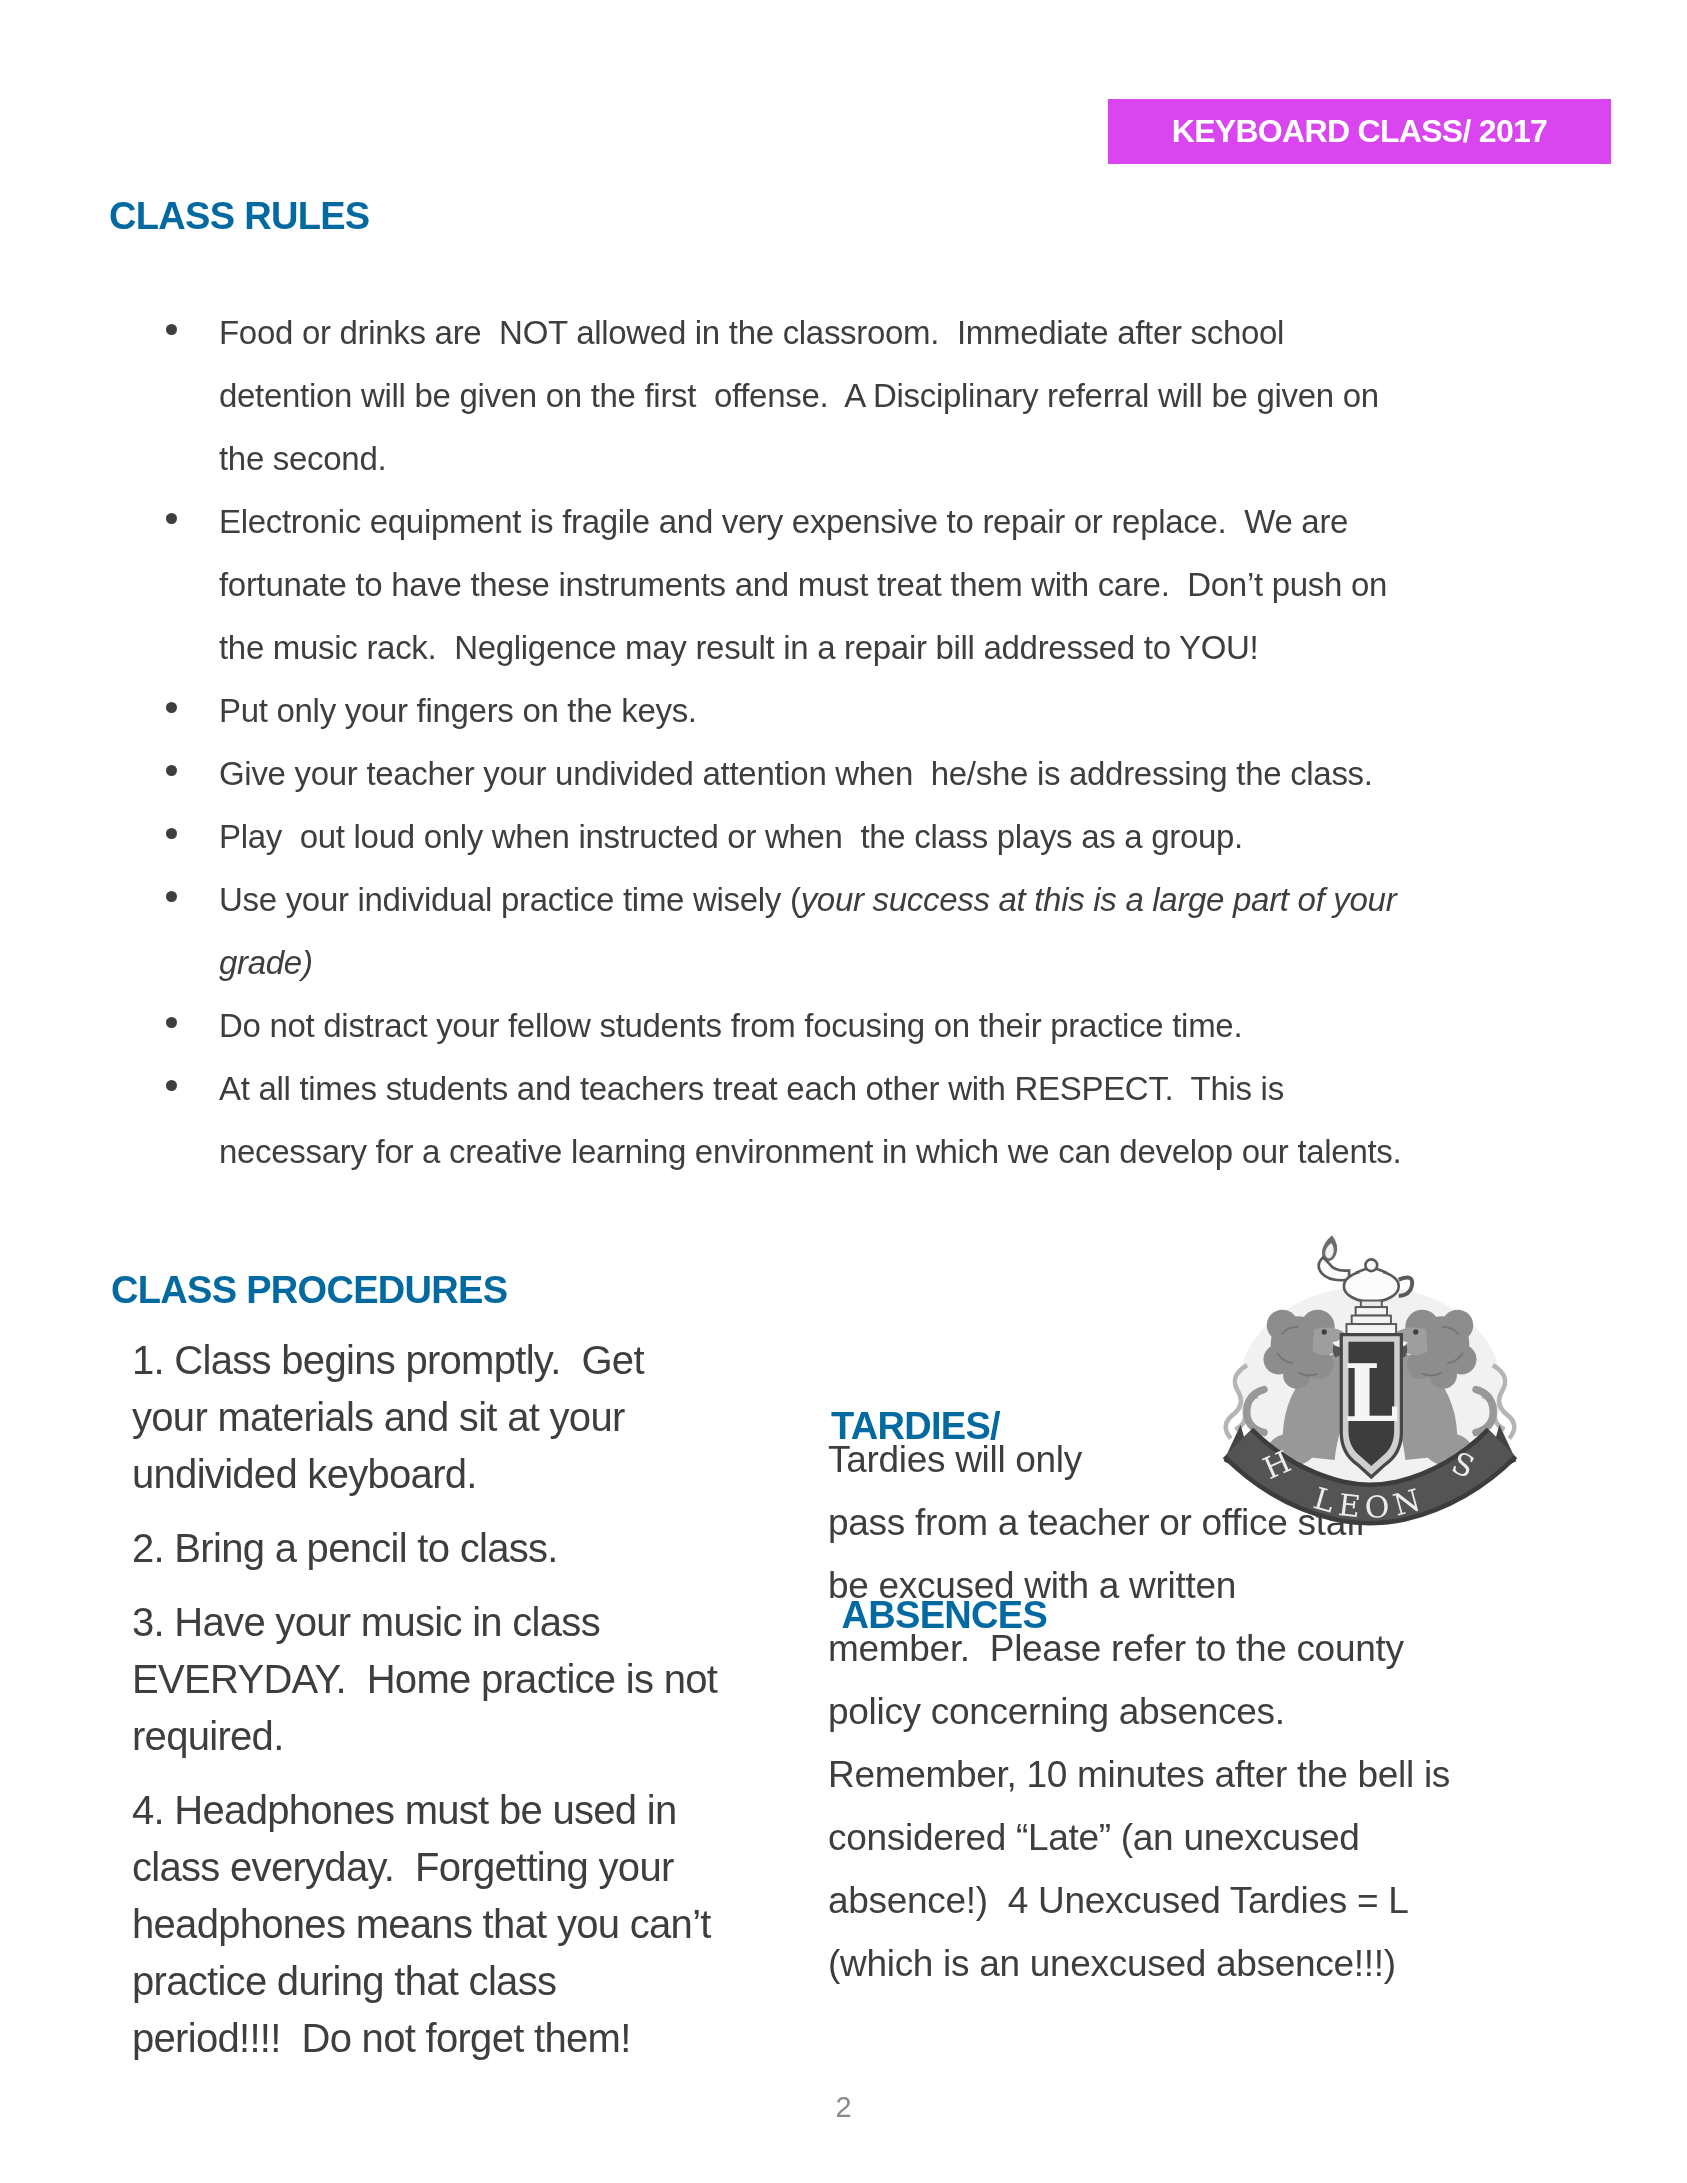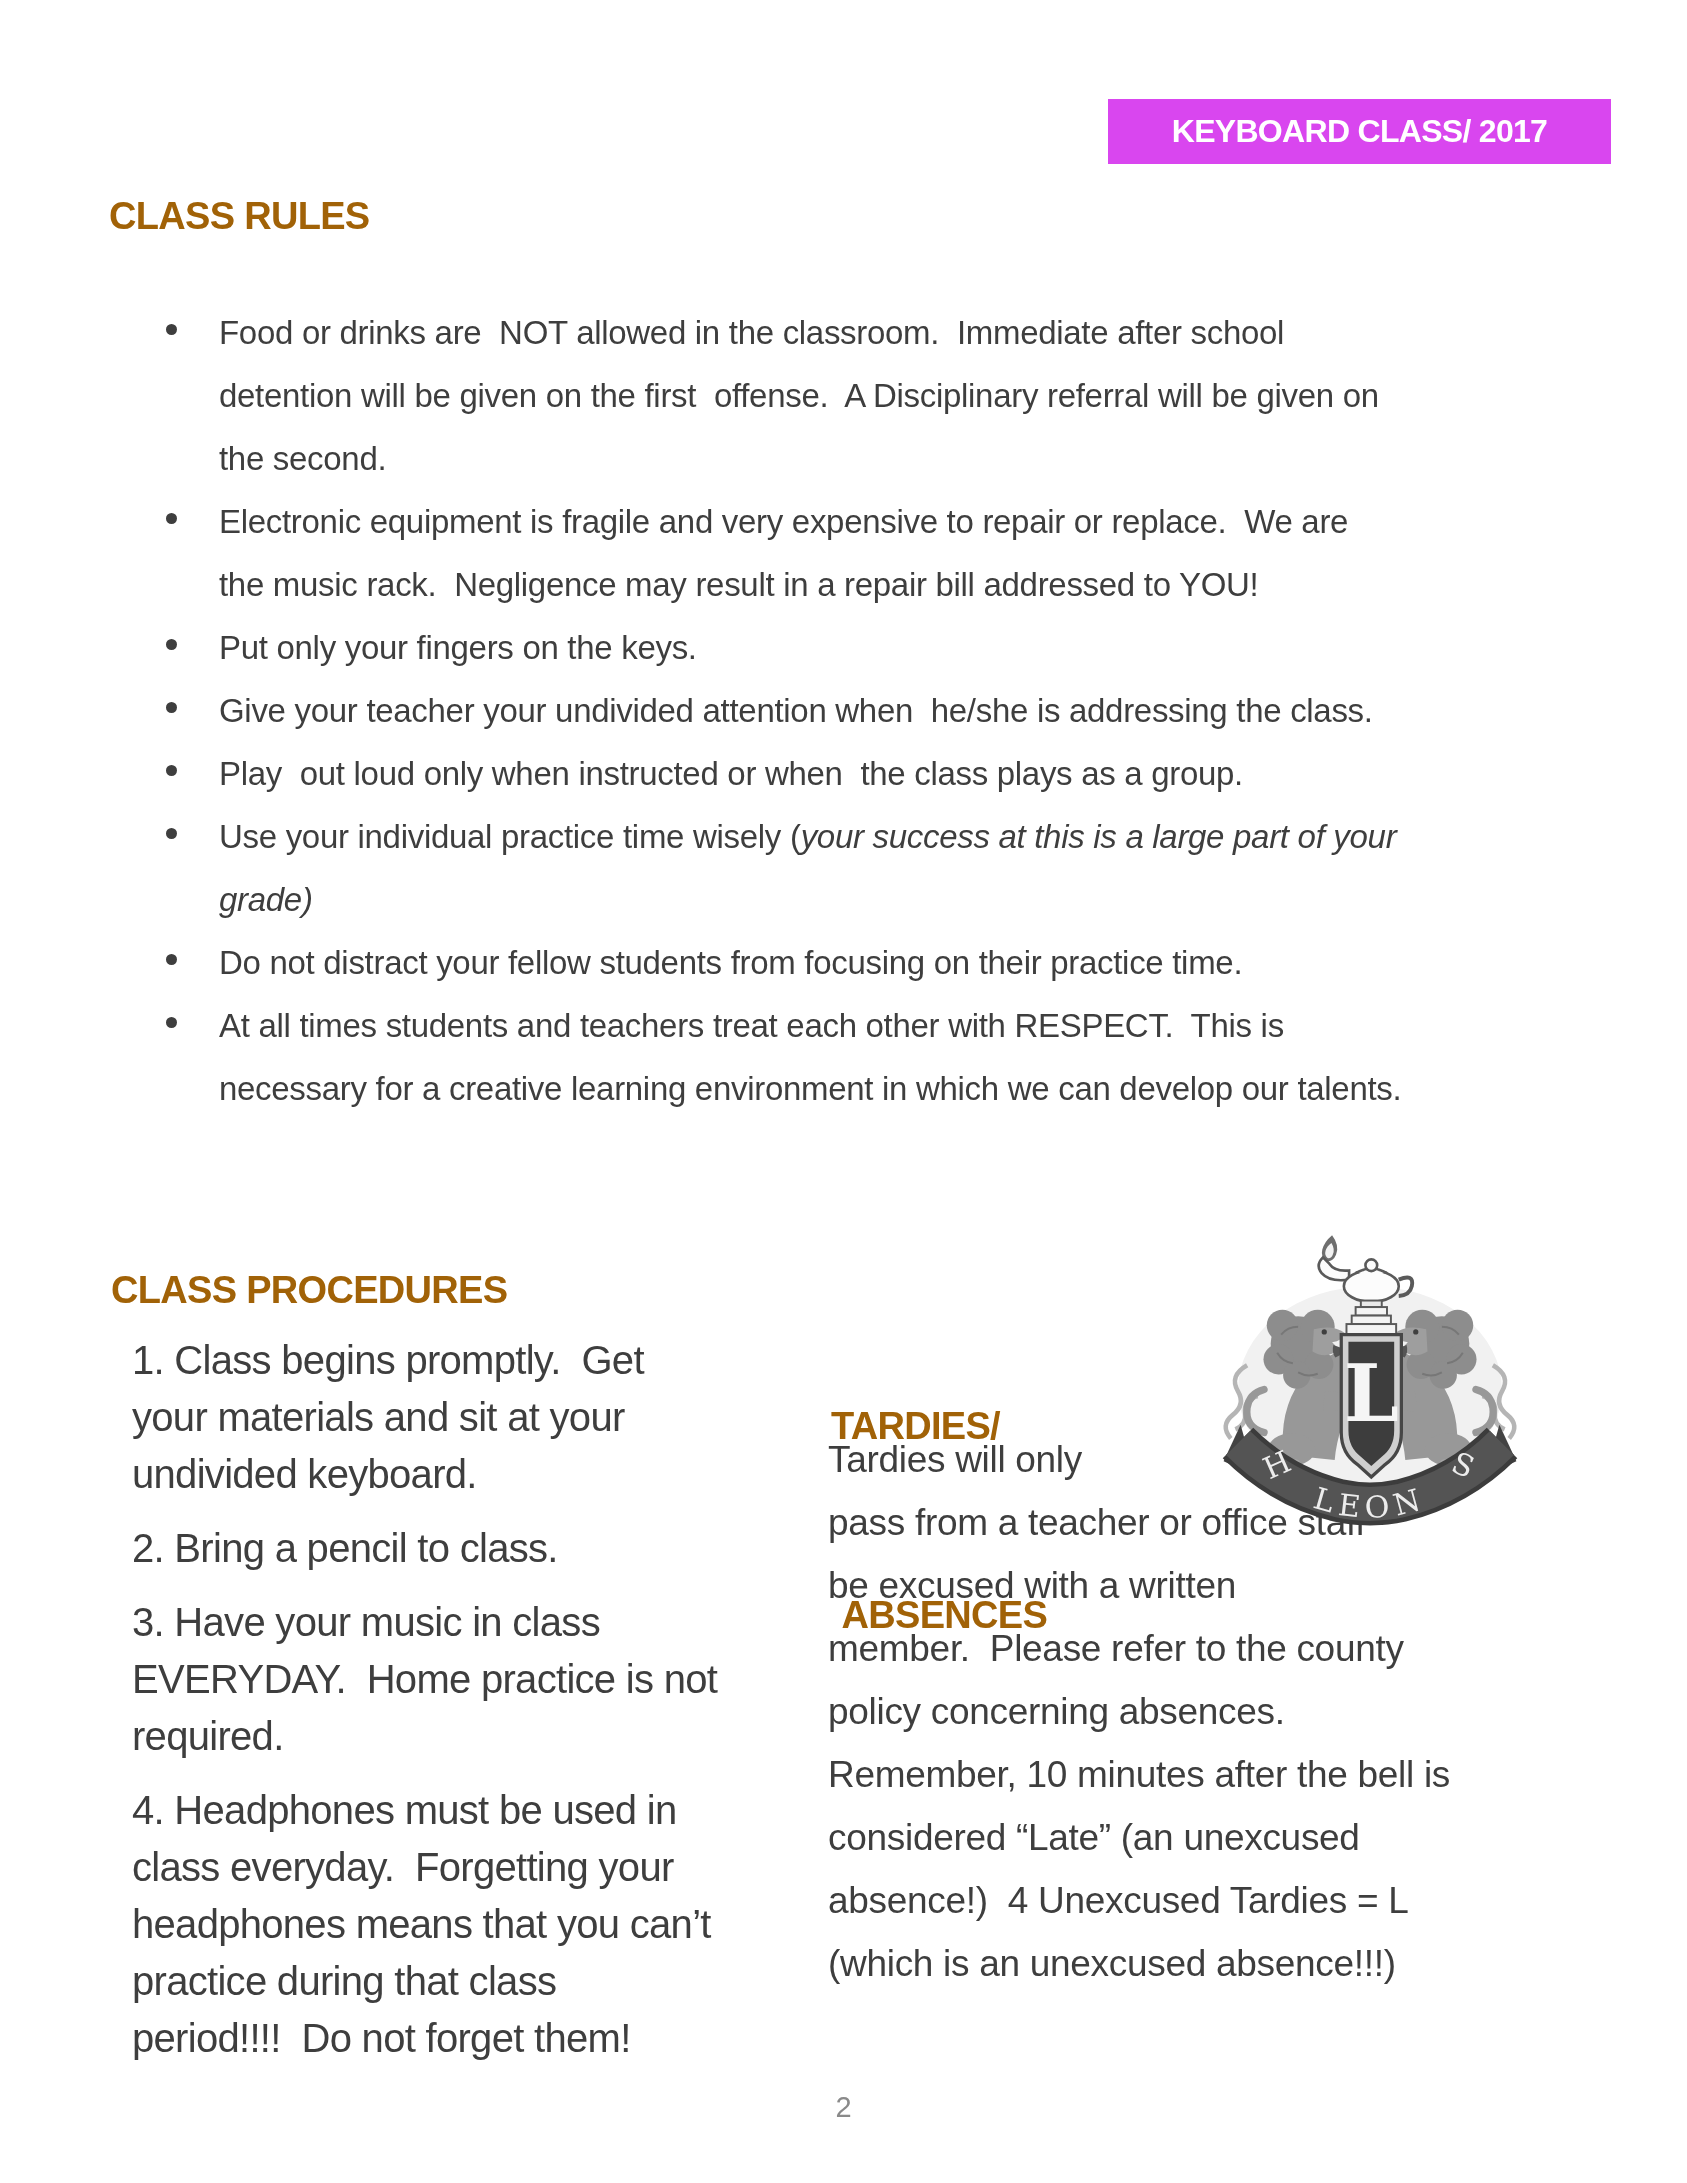--- a/index.html
+++ b/index.html
@@ -24,7 +24,7 @@
   
   .sec-heading{
     position:absolute;
-    font-size:38px;font-weight:bold;letter-spacing:-0.7px;color:#a16207;
+    font-size:38px;font-weight:bold;letter-spacing:-0.7px;color:#0369a1;
     white-space:pre-wrap;
   }
   #rules-title{left:109px;top:195px;}

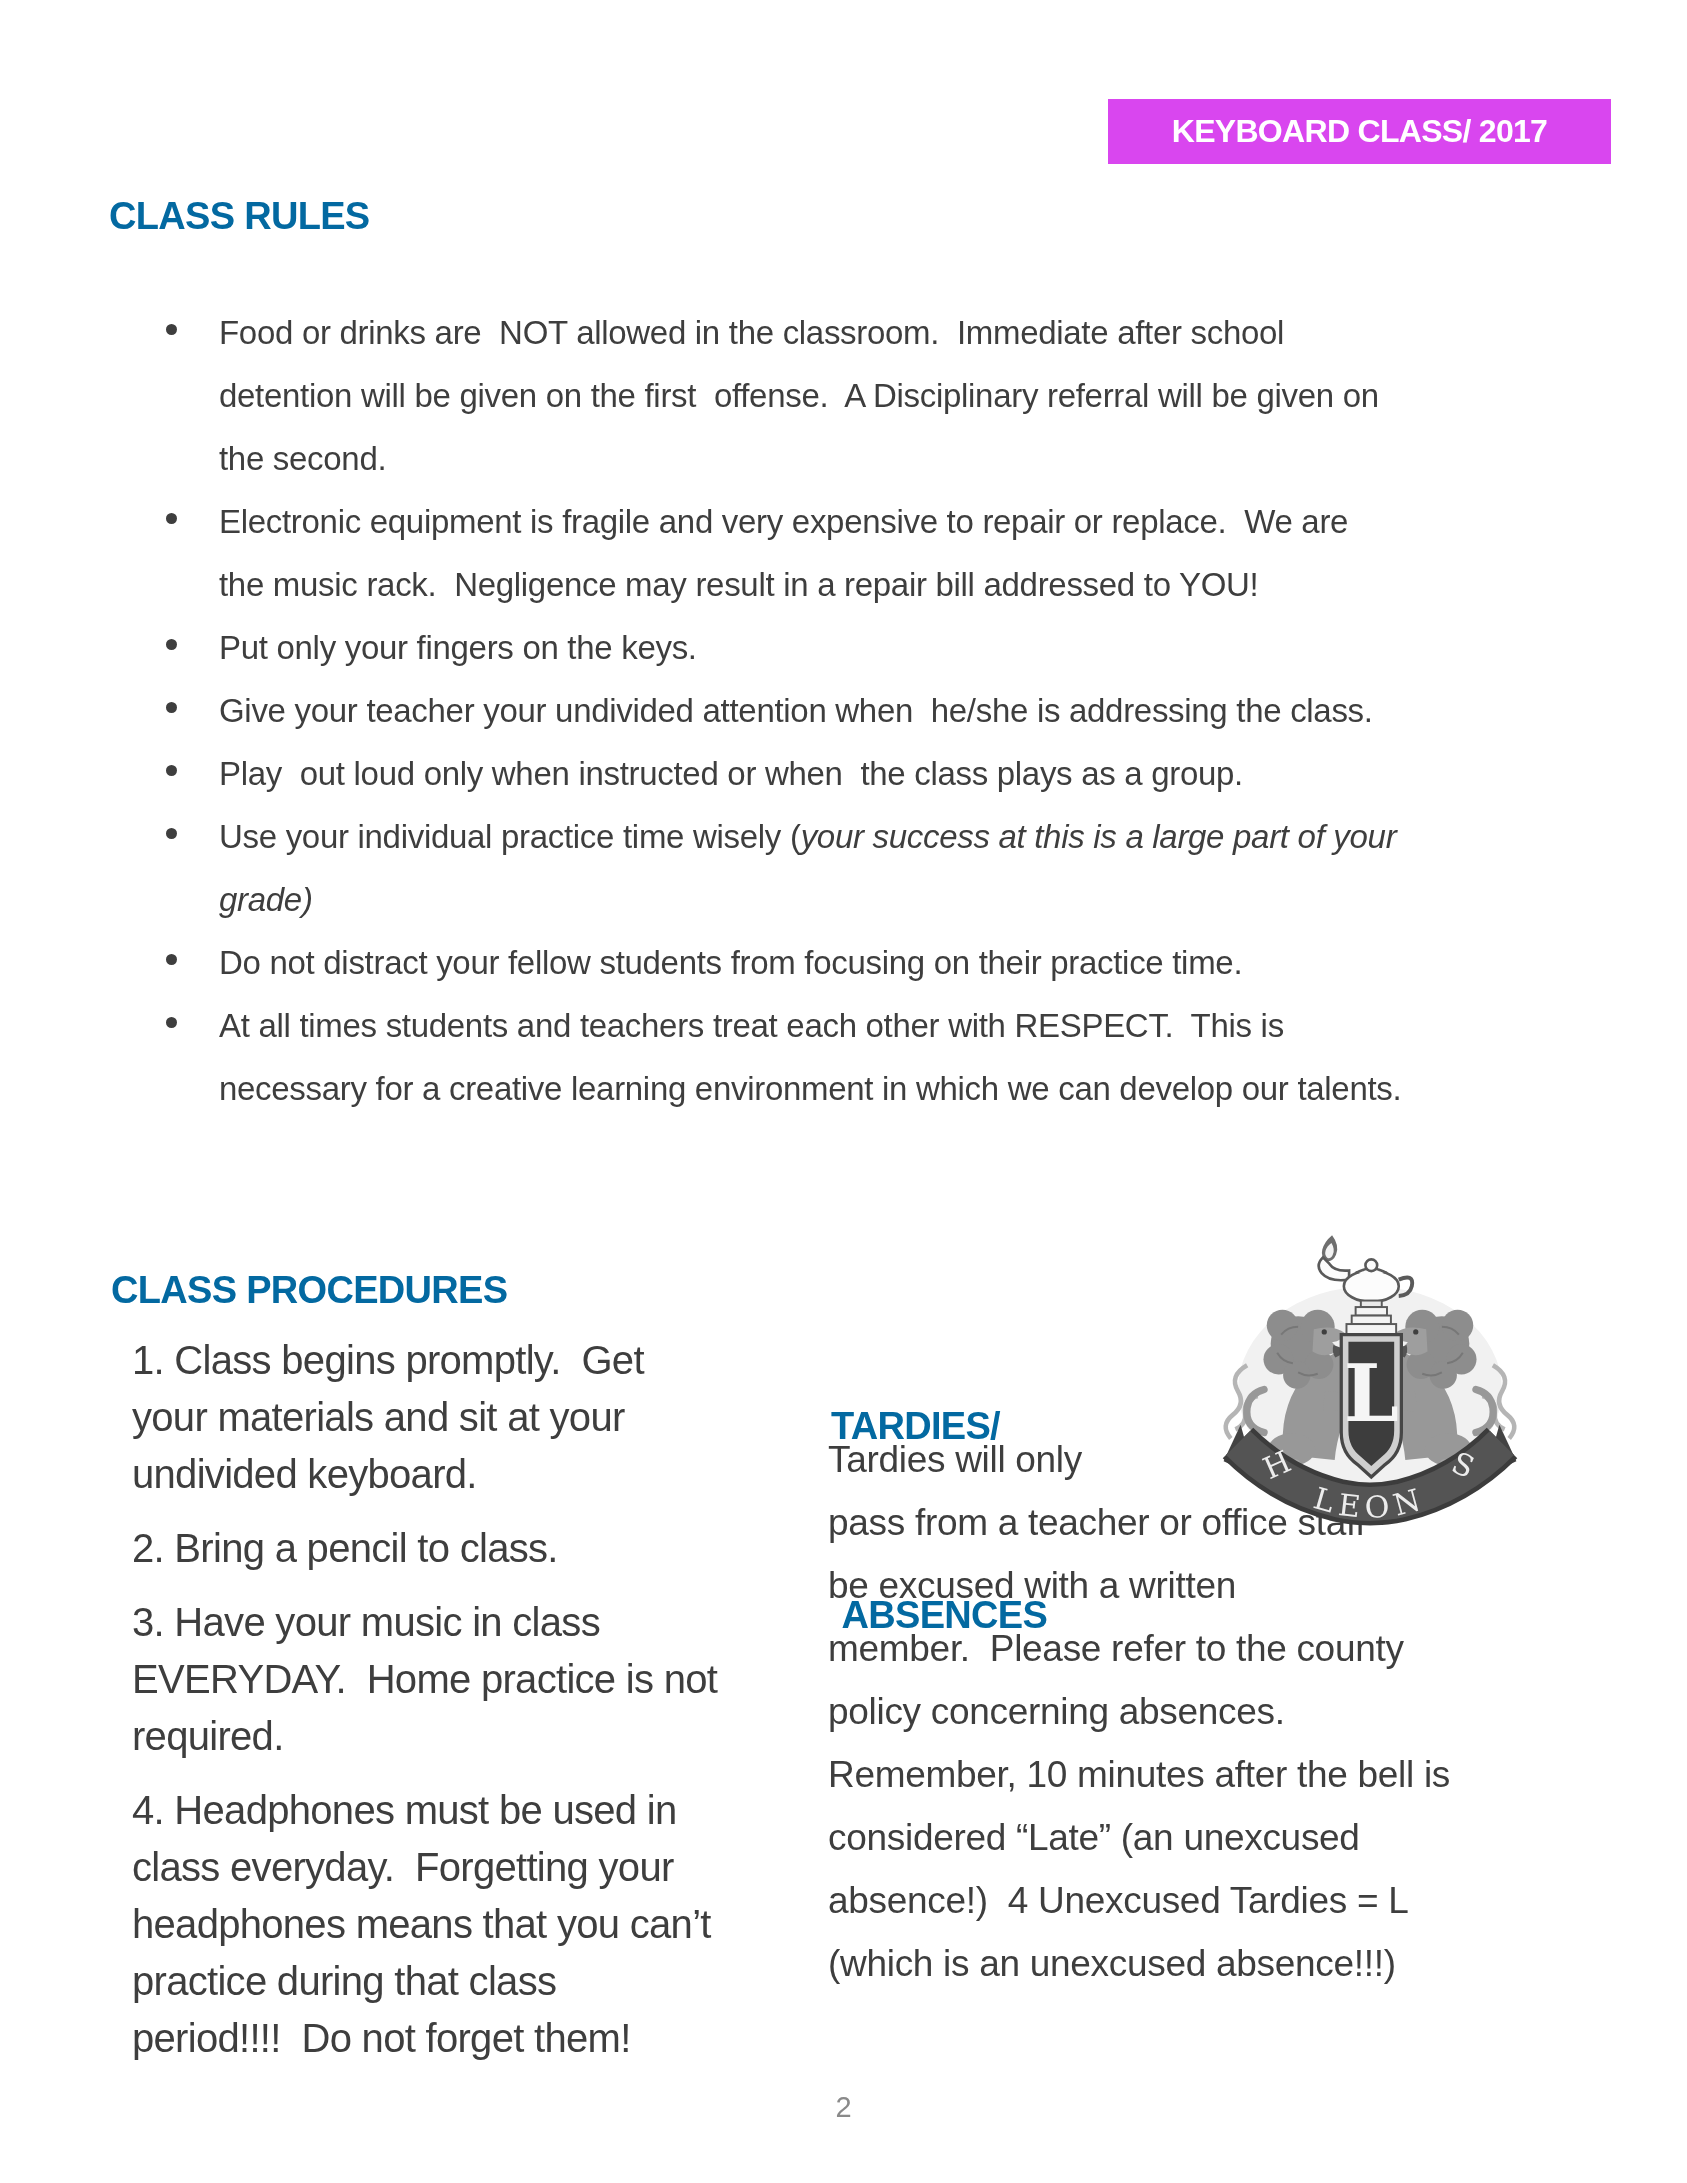--- a/index.html
+++ b/index.html
@@ -88,6 +88,7 @@
     <li>
       <span class="dot"></span>
       <span class="line">Electronic equipment is fragile and very expensive to repair or replace.  We are</span>
+      <span class="line">fortunate to have these instruments and must treat them with care.  Don’t push on</span>
       <span class="line">the music rack.  Negligence may result in a repair bill addressed to YOU!</span>
     </li>
     <li>

